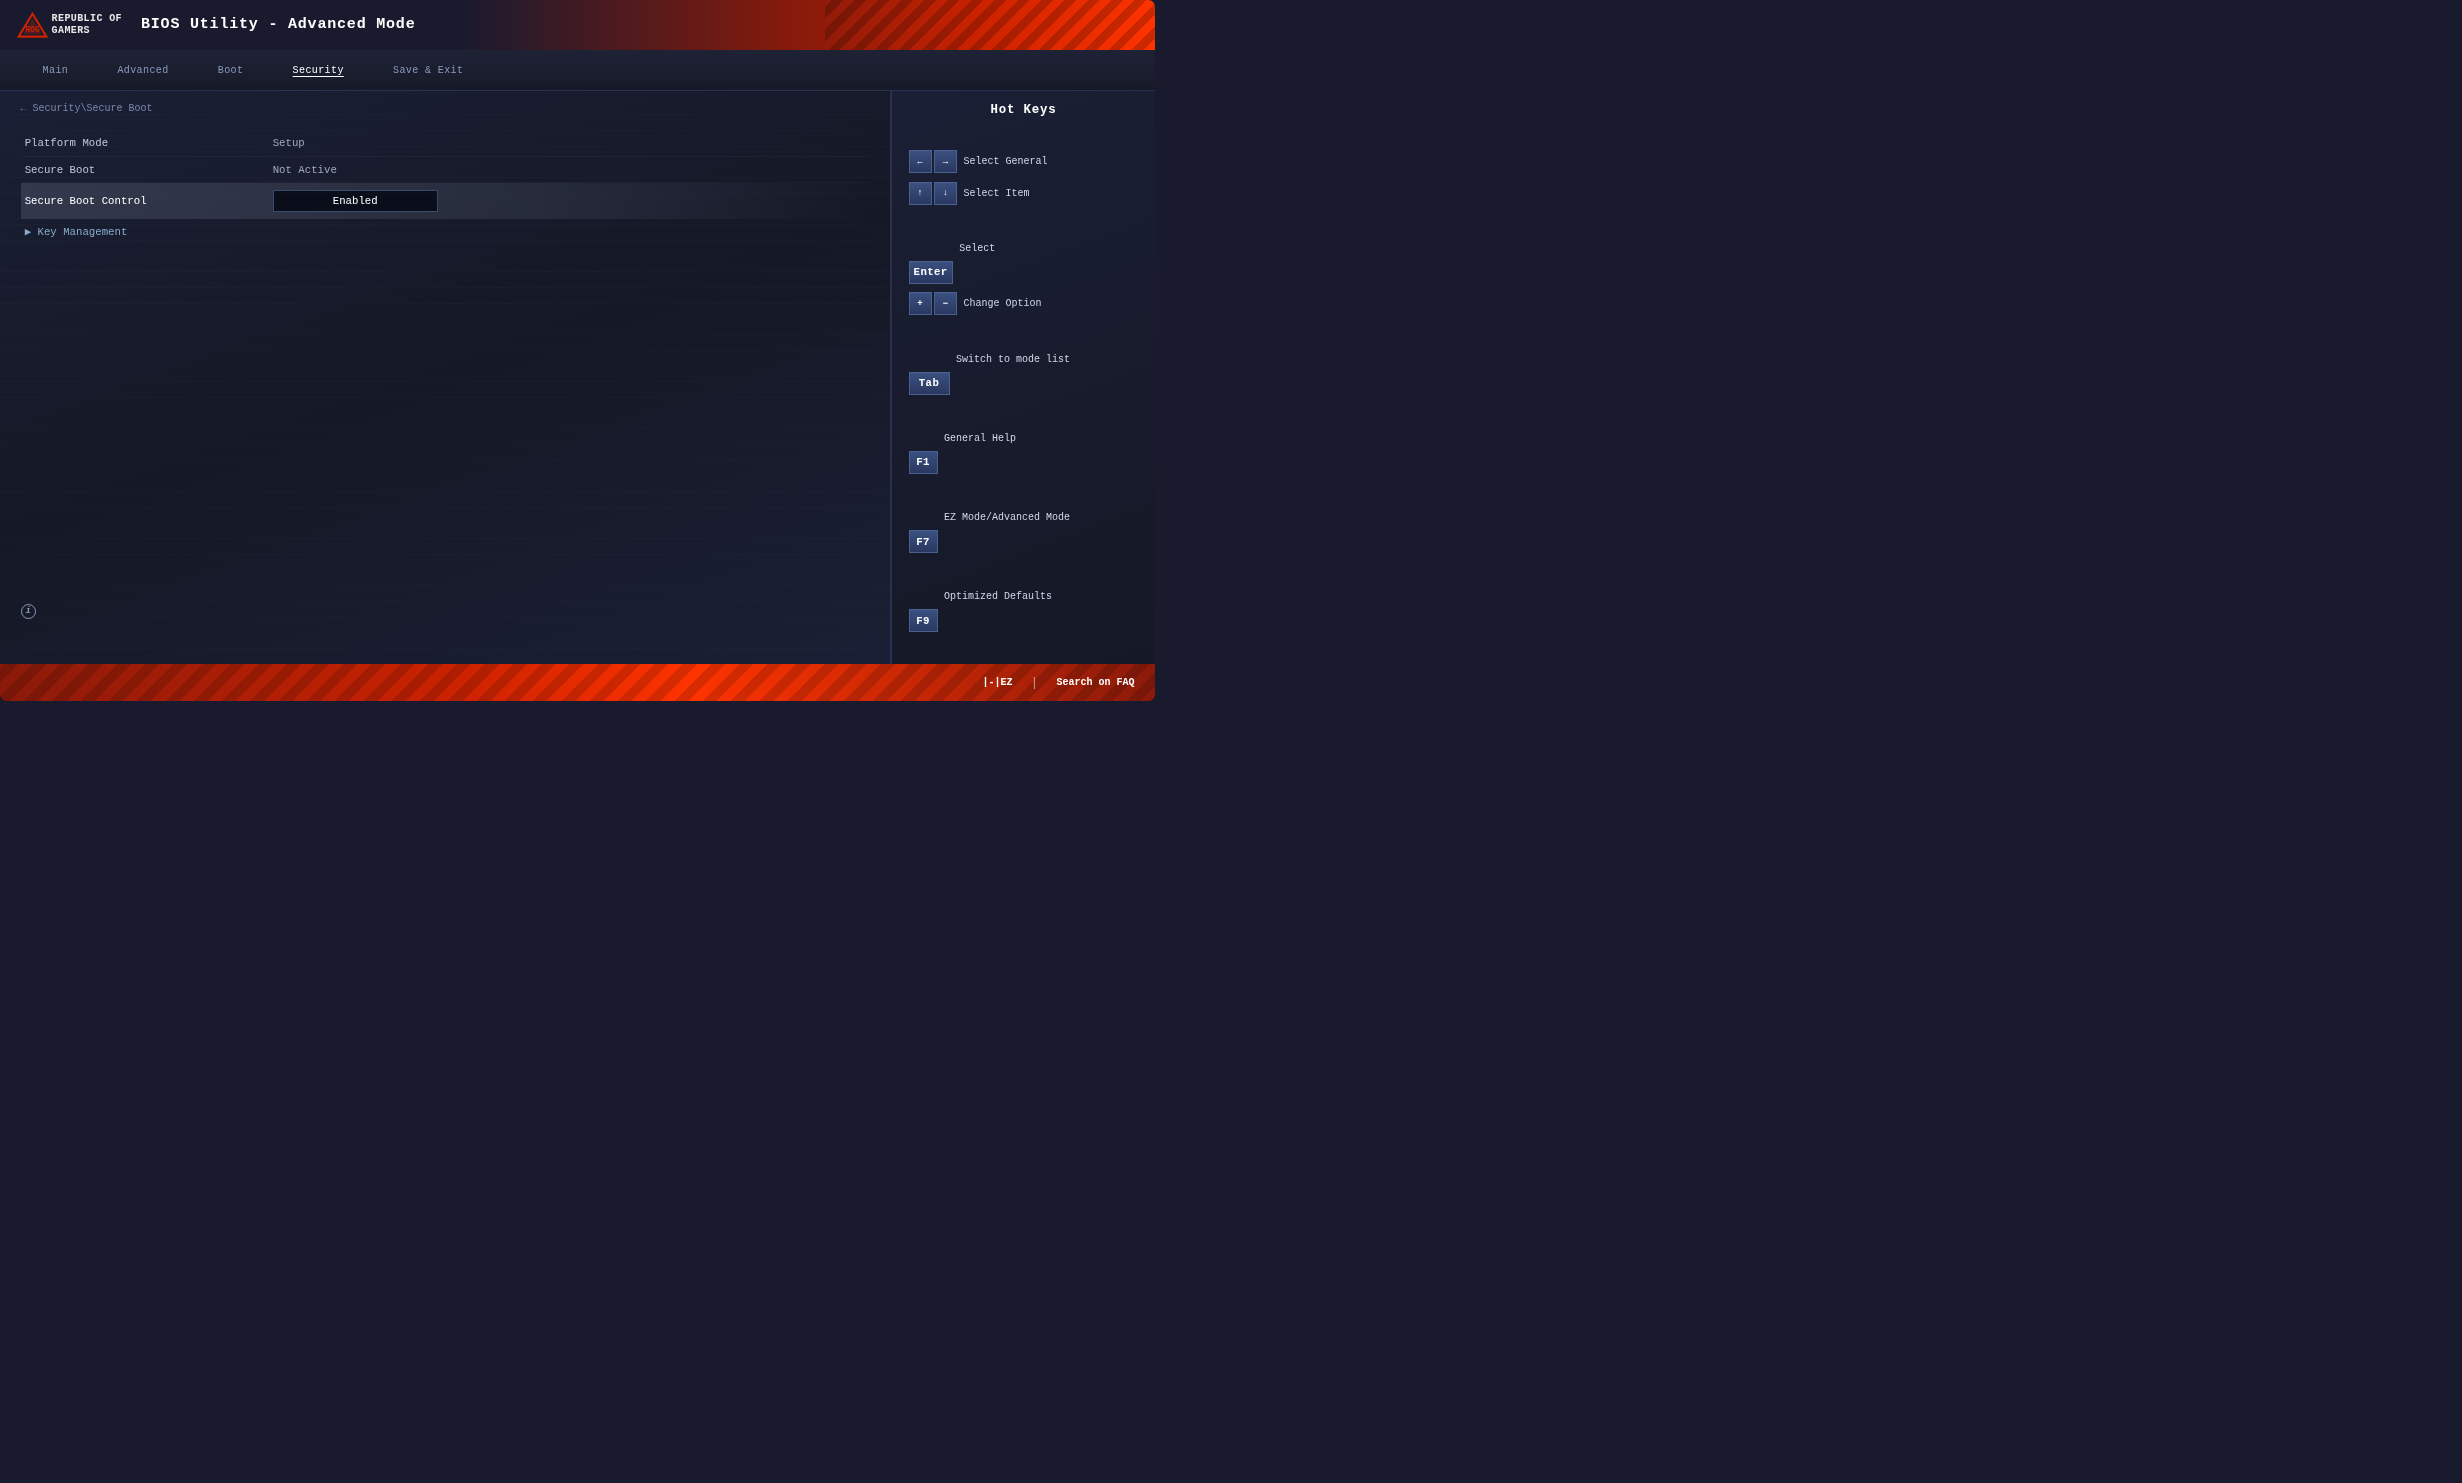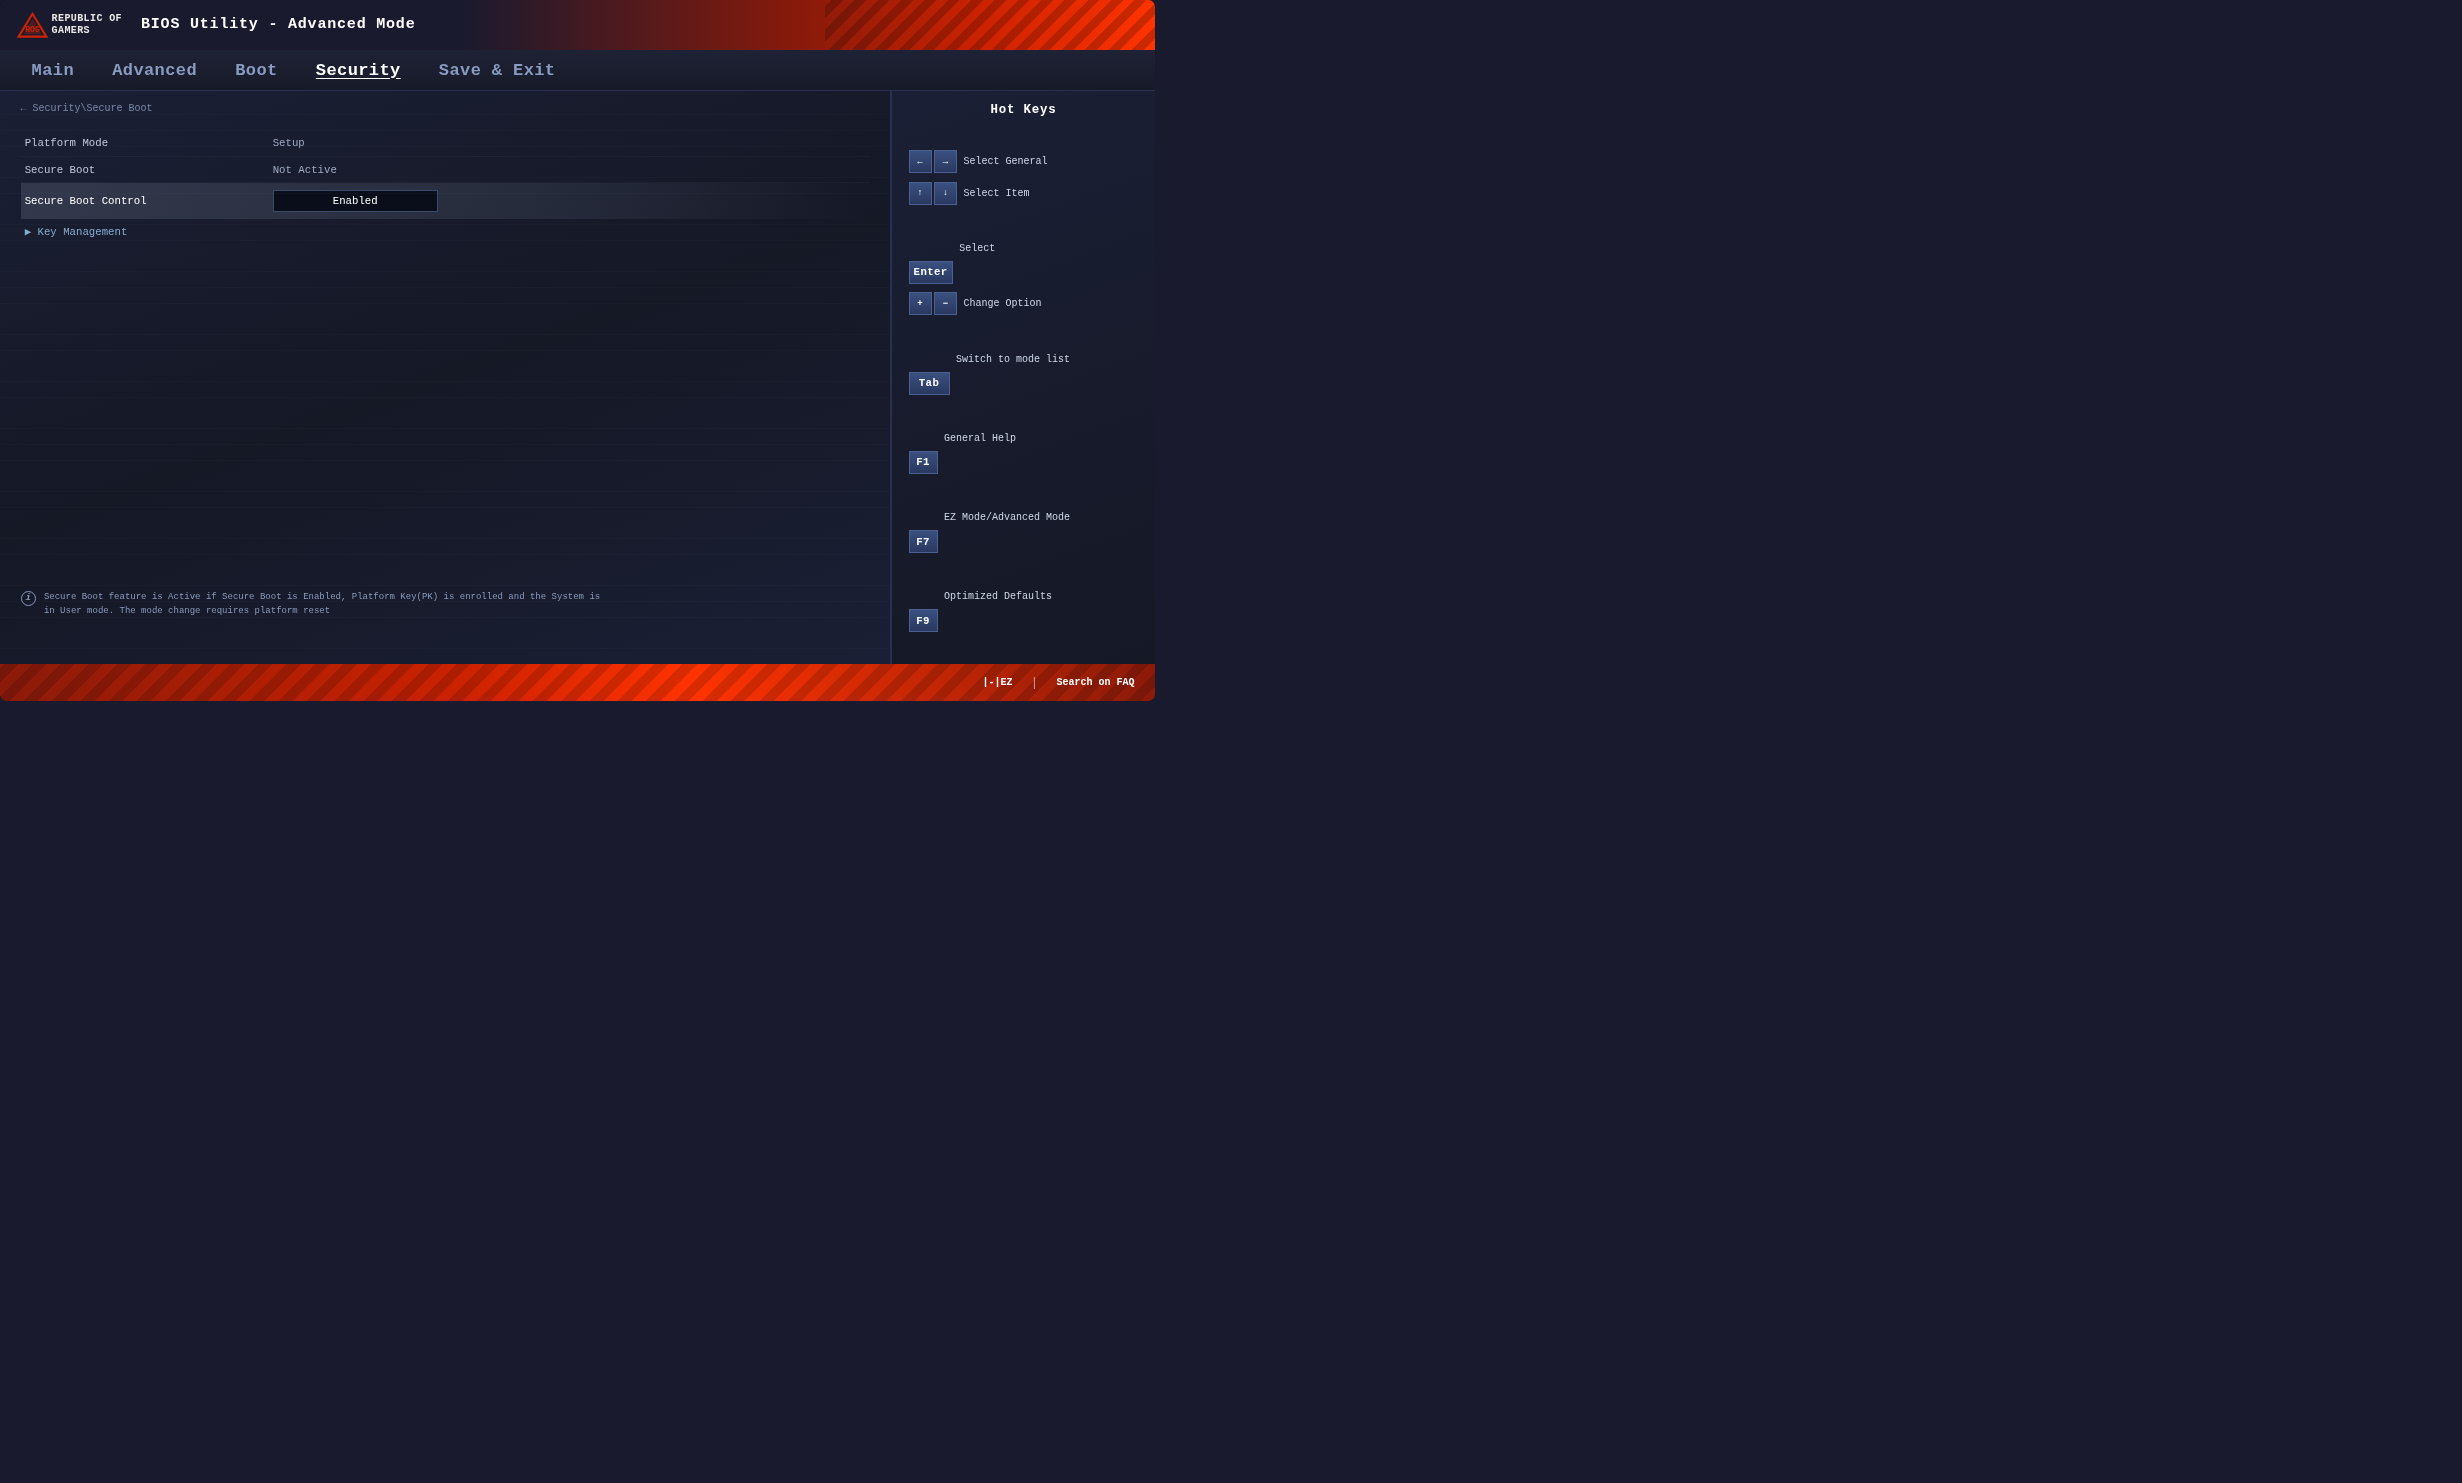--- a/index.html
+++ b/index.html
@@ -93,11 +93,12 @@
 
     .nav-item {
       color: #8a9bc0;
-      font-size: 17px;
-      font-weight: bold;
+      font-size: 10px;
+      font-weight: normal;
       cursor: pointer;
       padding: 4.1px 6.6px;
       letter-spacing: 0.4px;
+      margin-left: 11px;
     }
 
     .nav-item.active {

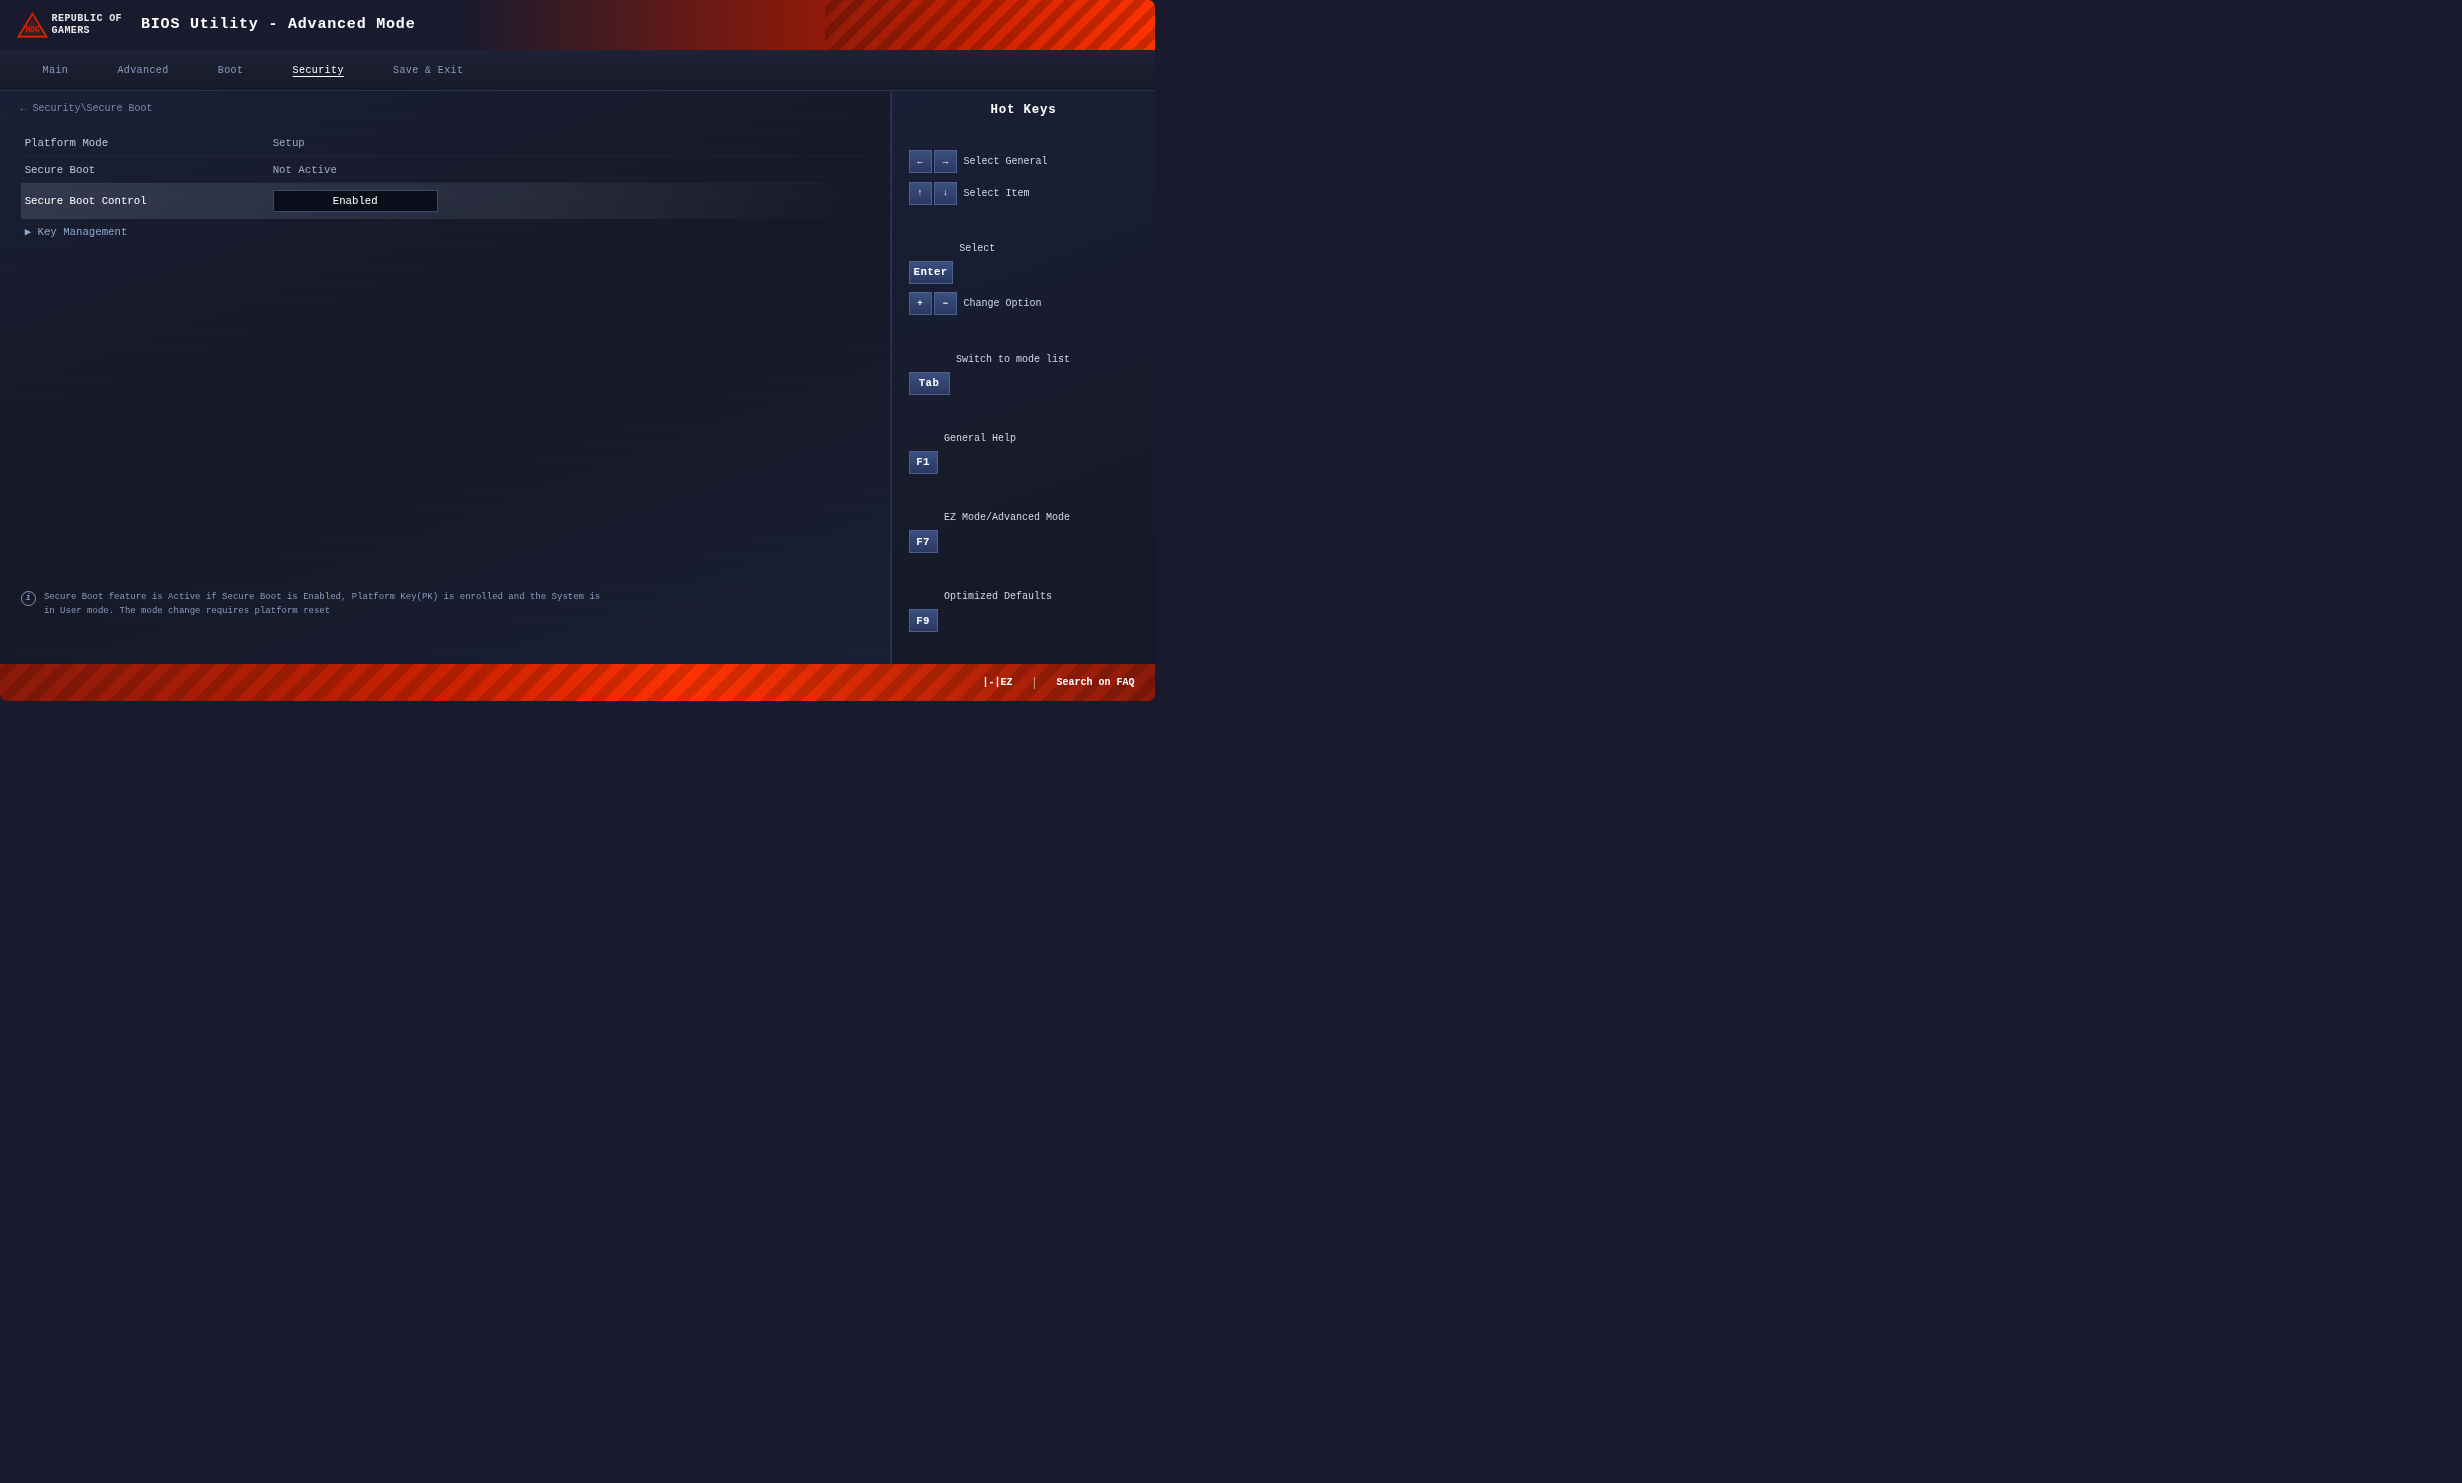--- a/index.html
+++ b/index.html
@@ -417,9 +417,6 @@
 
       <div class="info-bar">
         <div class="info-icon">i</div>
-        <div class="info-text">Secure Boot feature is Active if Secure Boot is Enabled,
-Platform Key(PK) is enrolled and the System is in User mode.
-The mode change requires platform reset</div>
       </div>
 
     </div>

